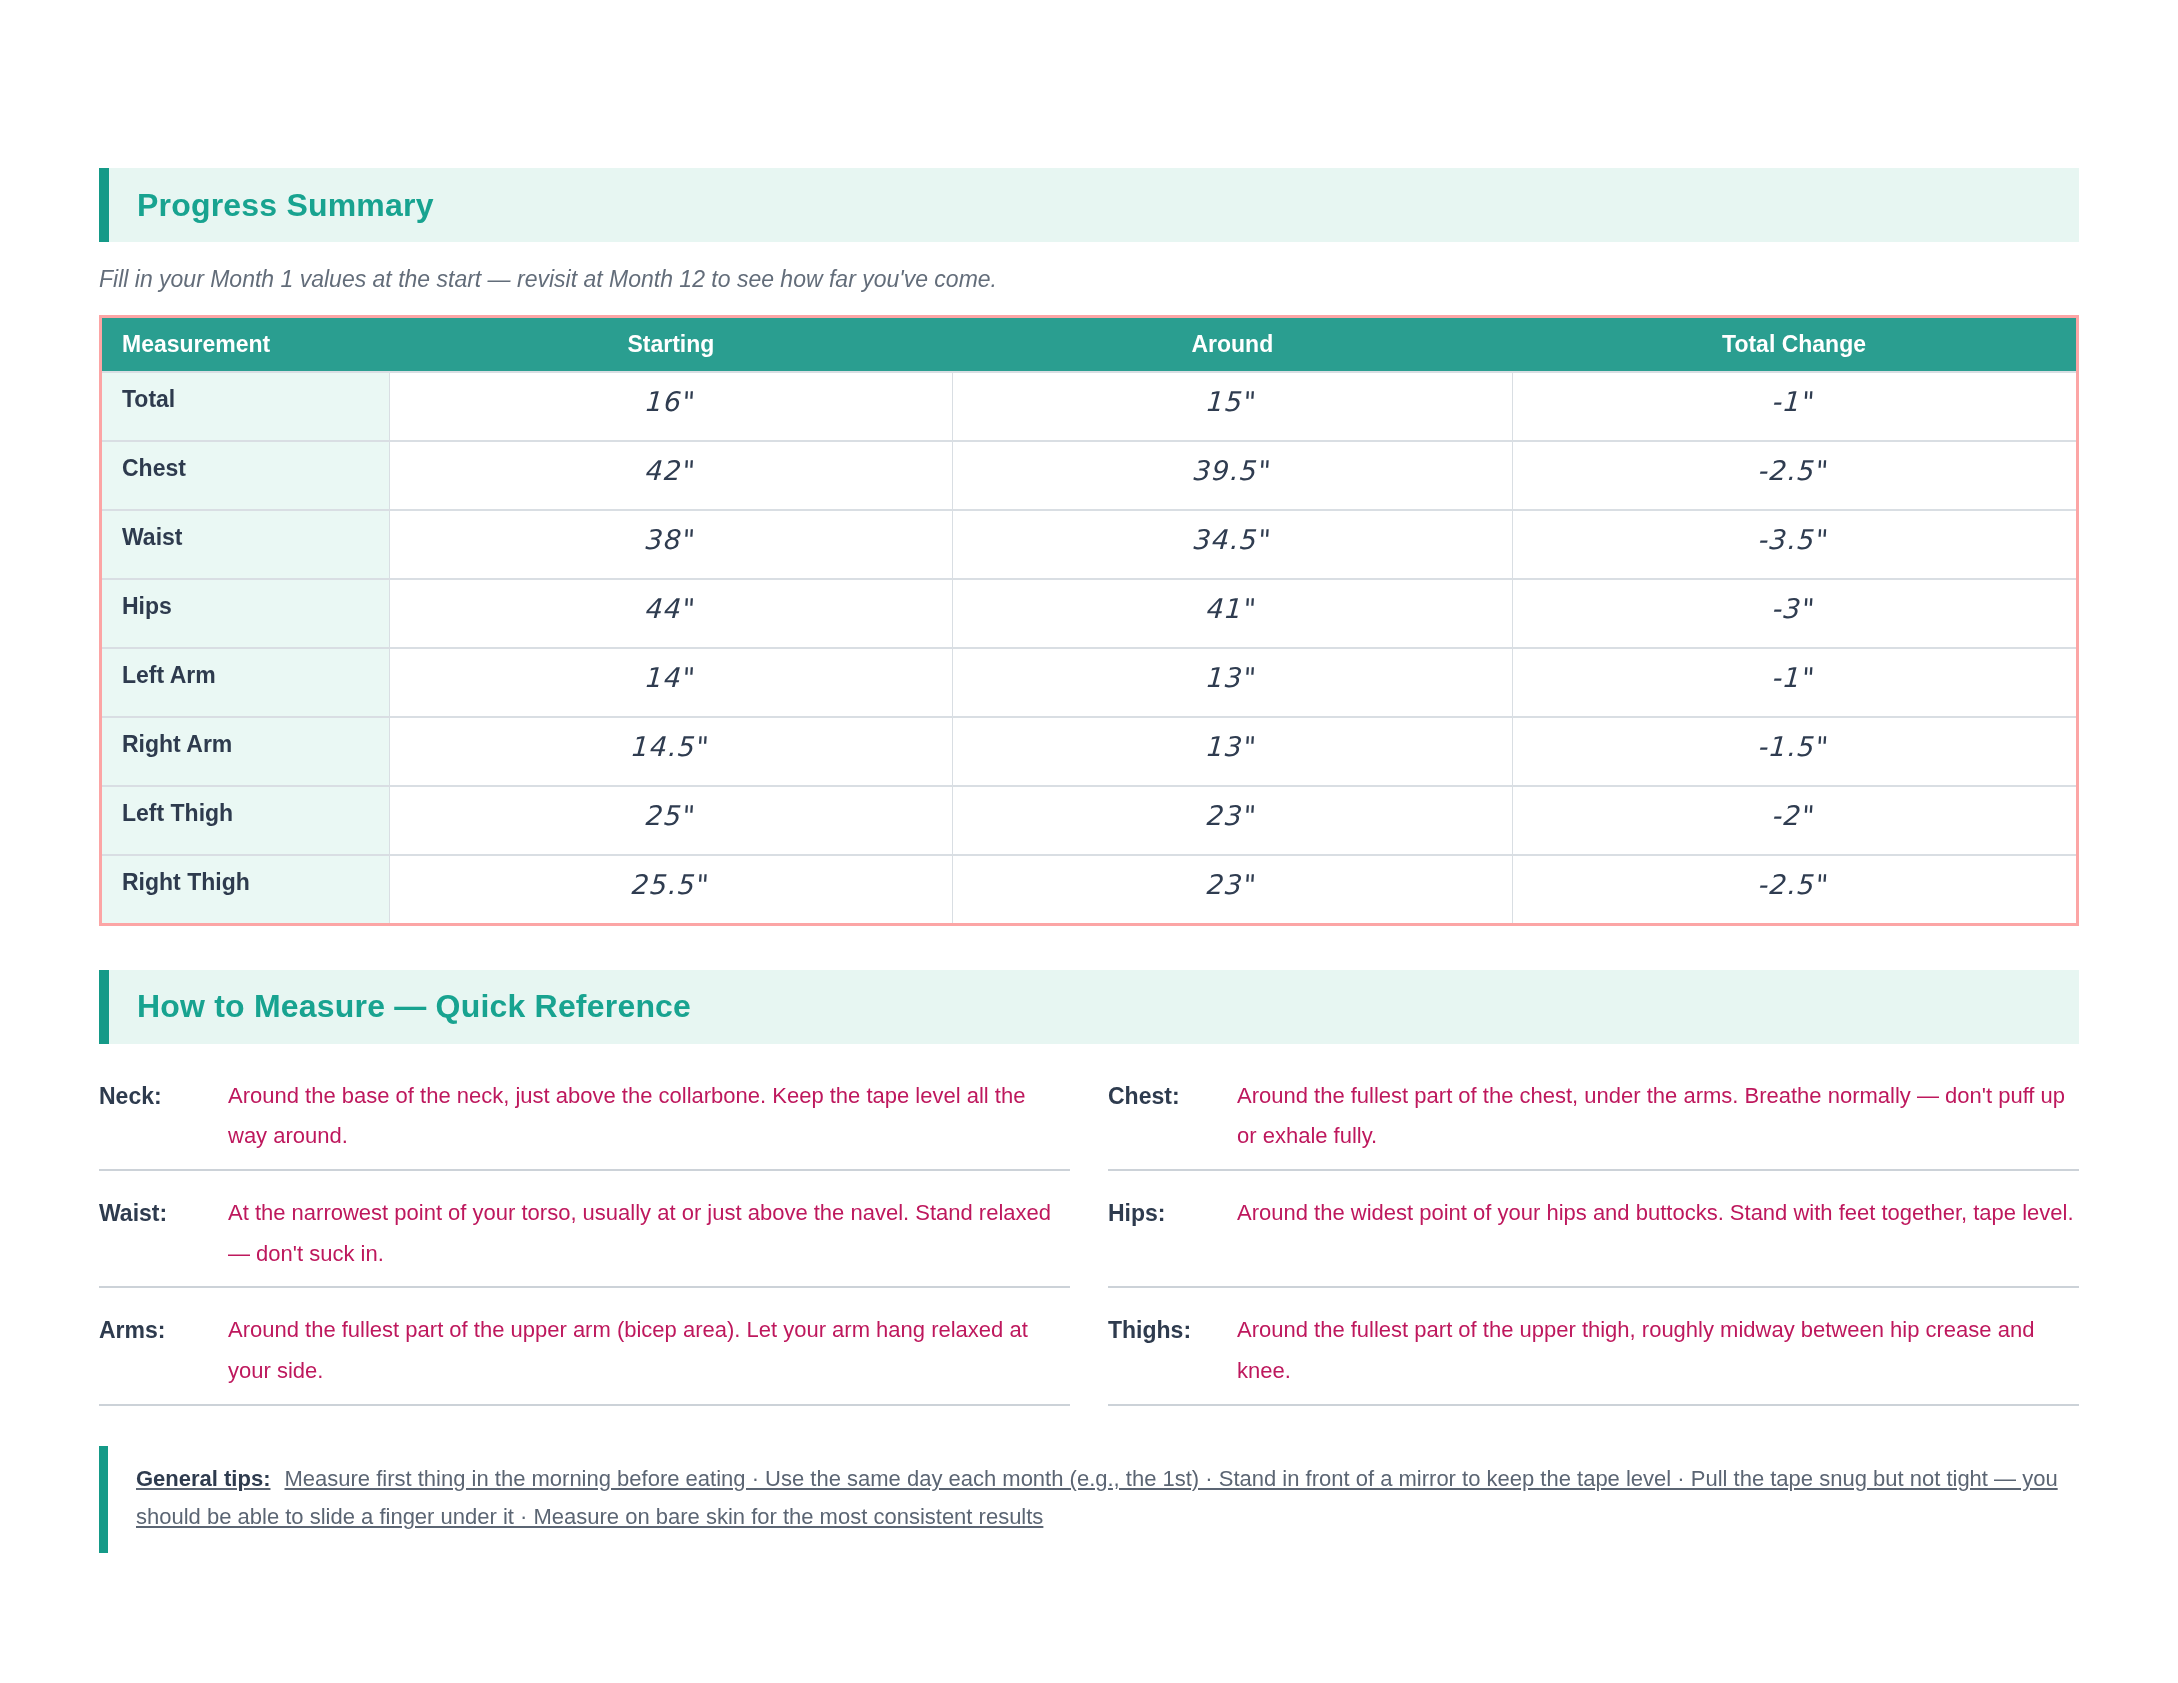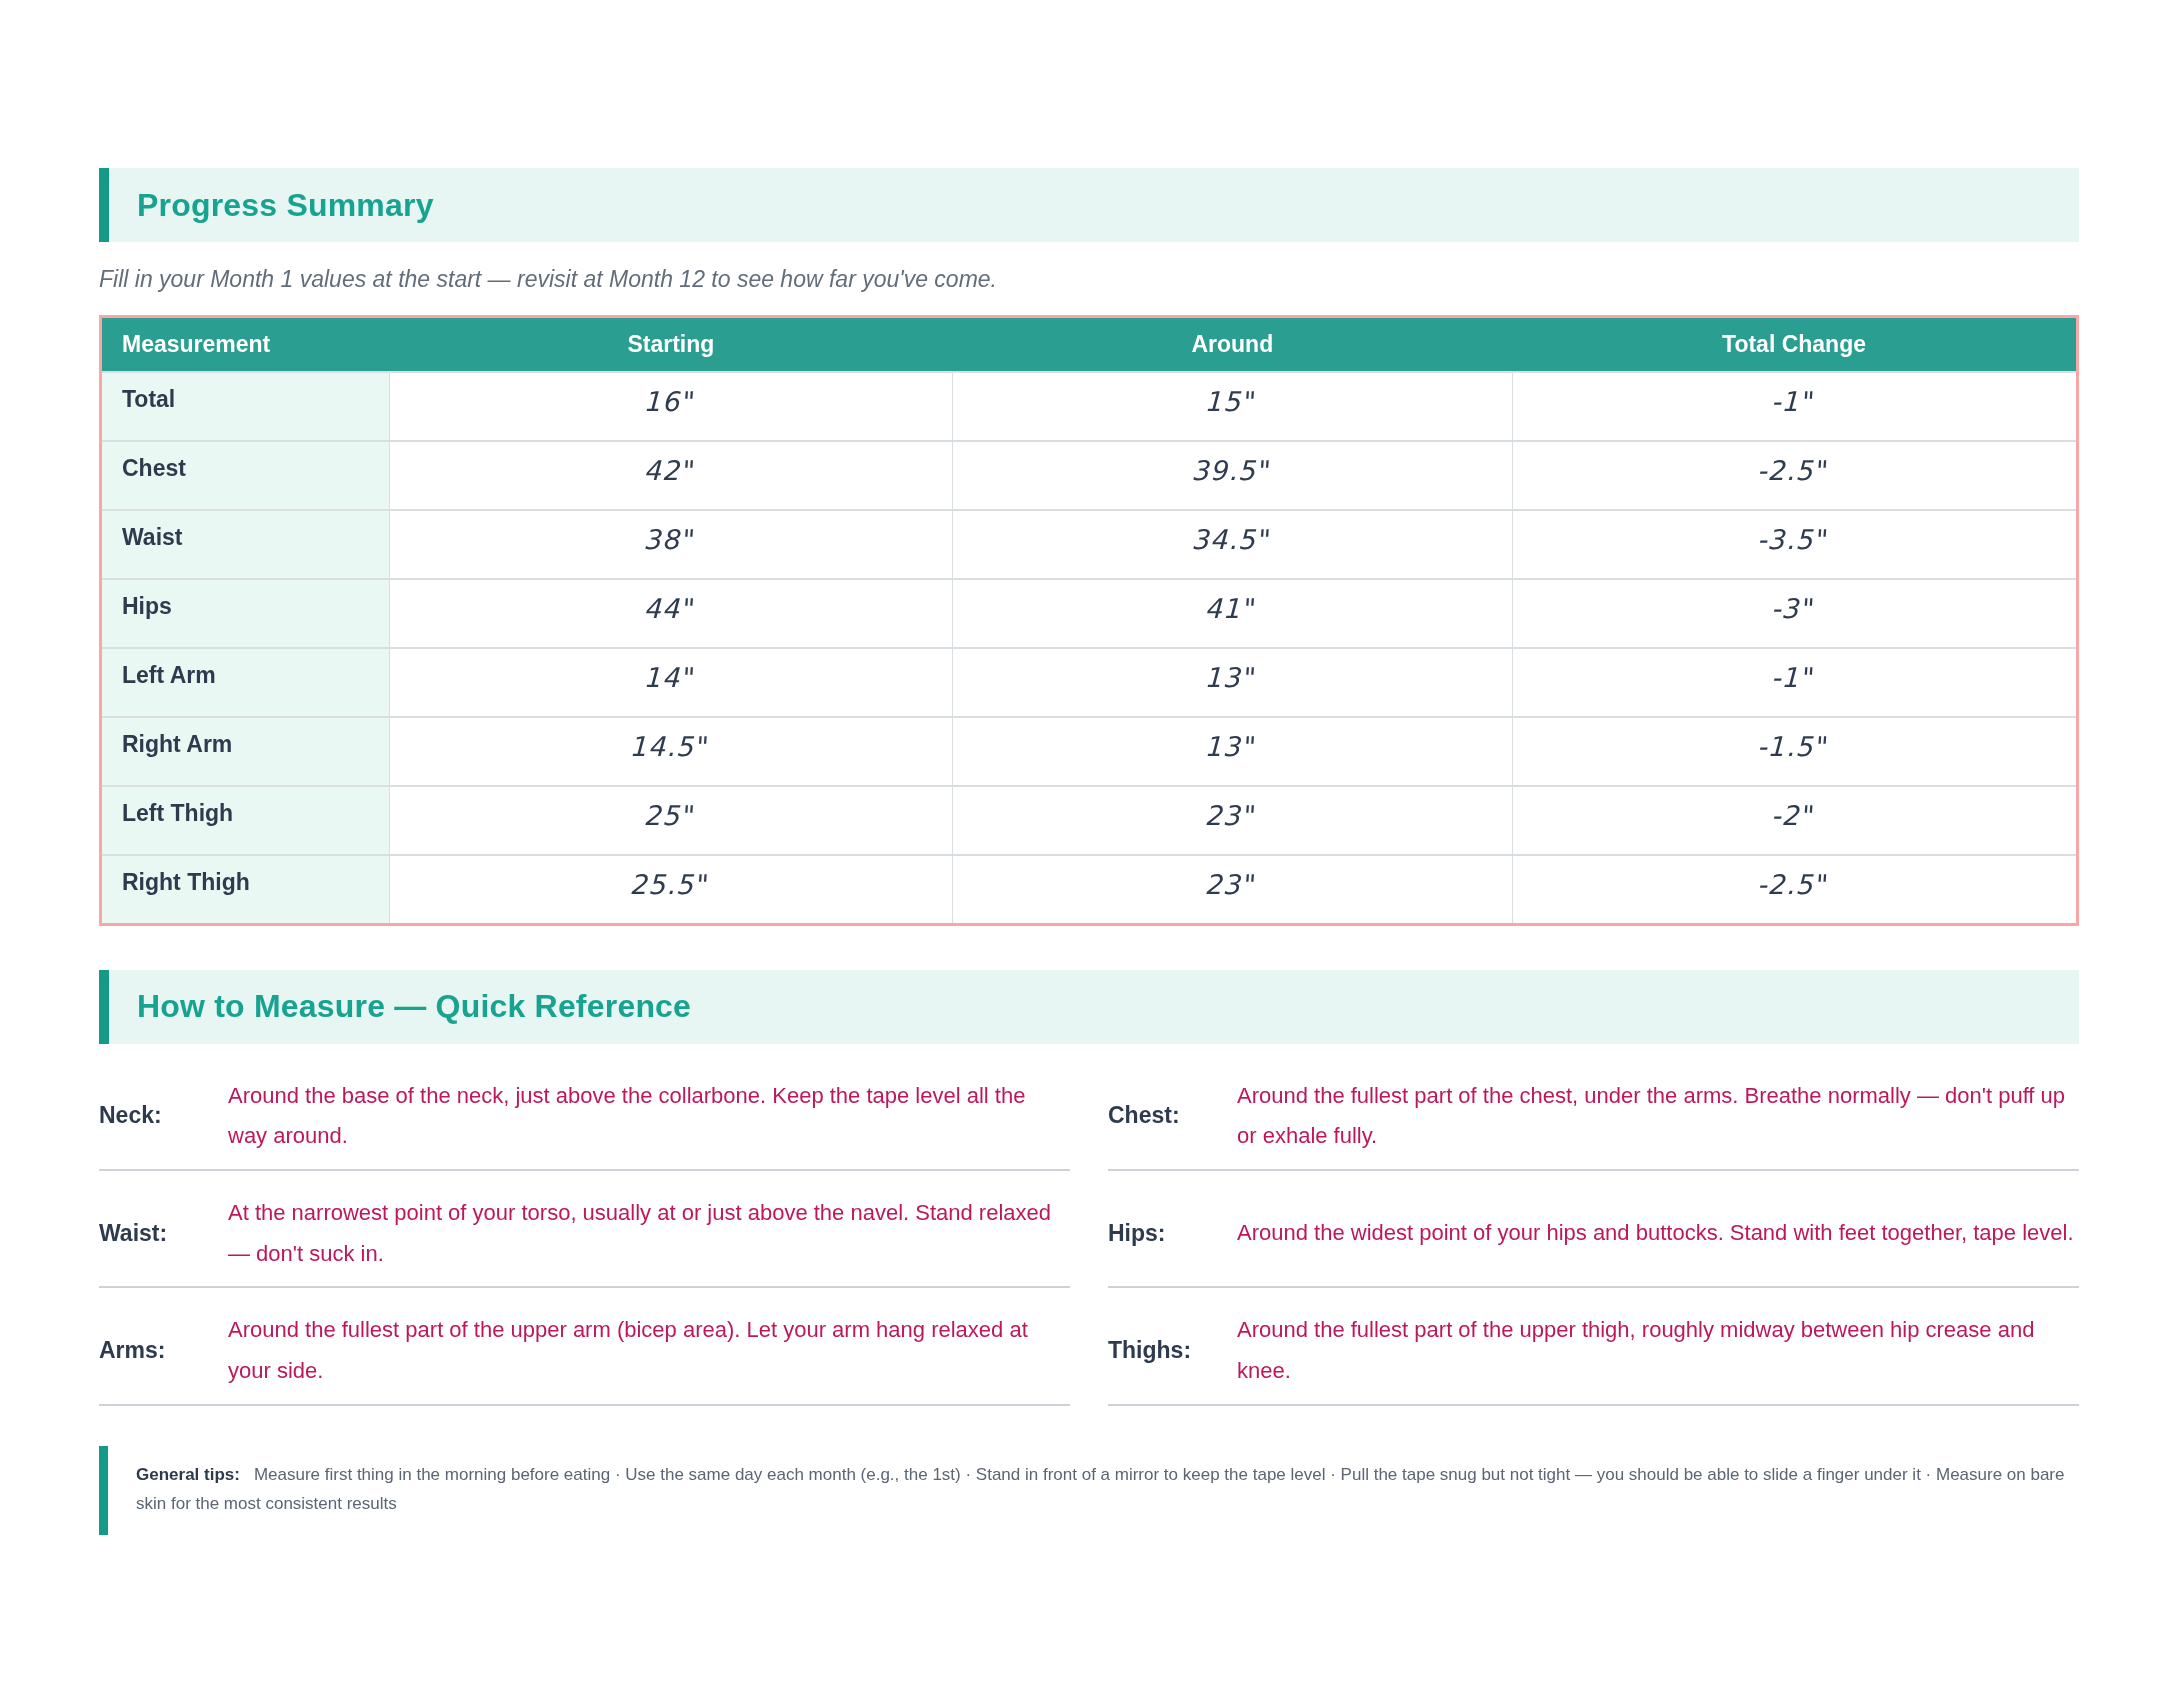--- a/index.html
+++ b/index.html
@@ -91,7 +91,6 @@
     padding-bottom: 12px;
     border-bottom: 2px solid #ccd2d8;
     margin-bottom: 22px;
-    align-items: center;
   }
   .def-term {
     width: 129px;

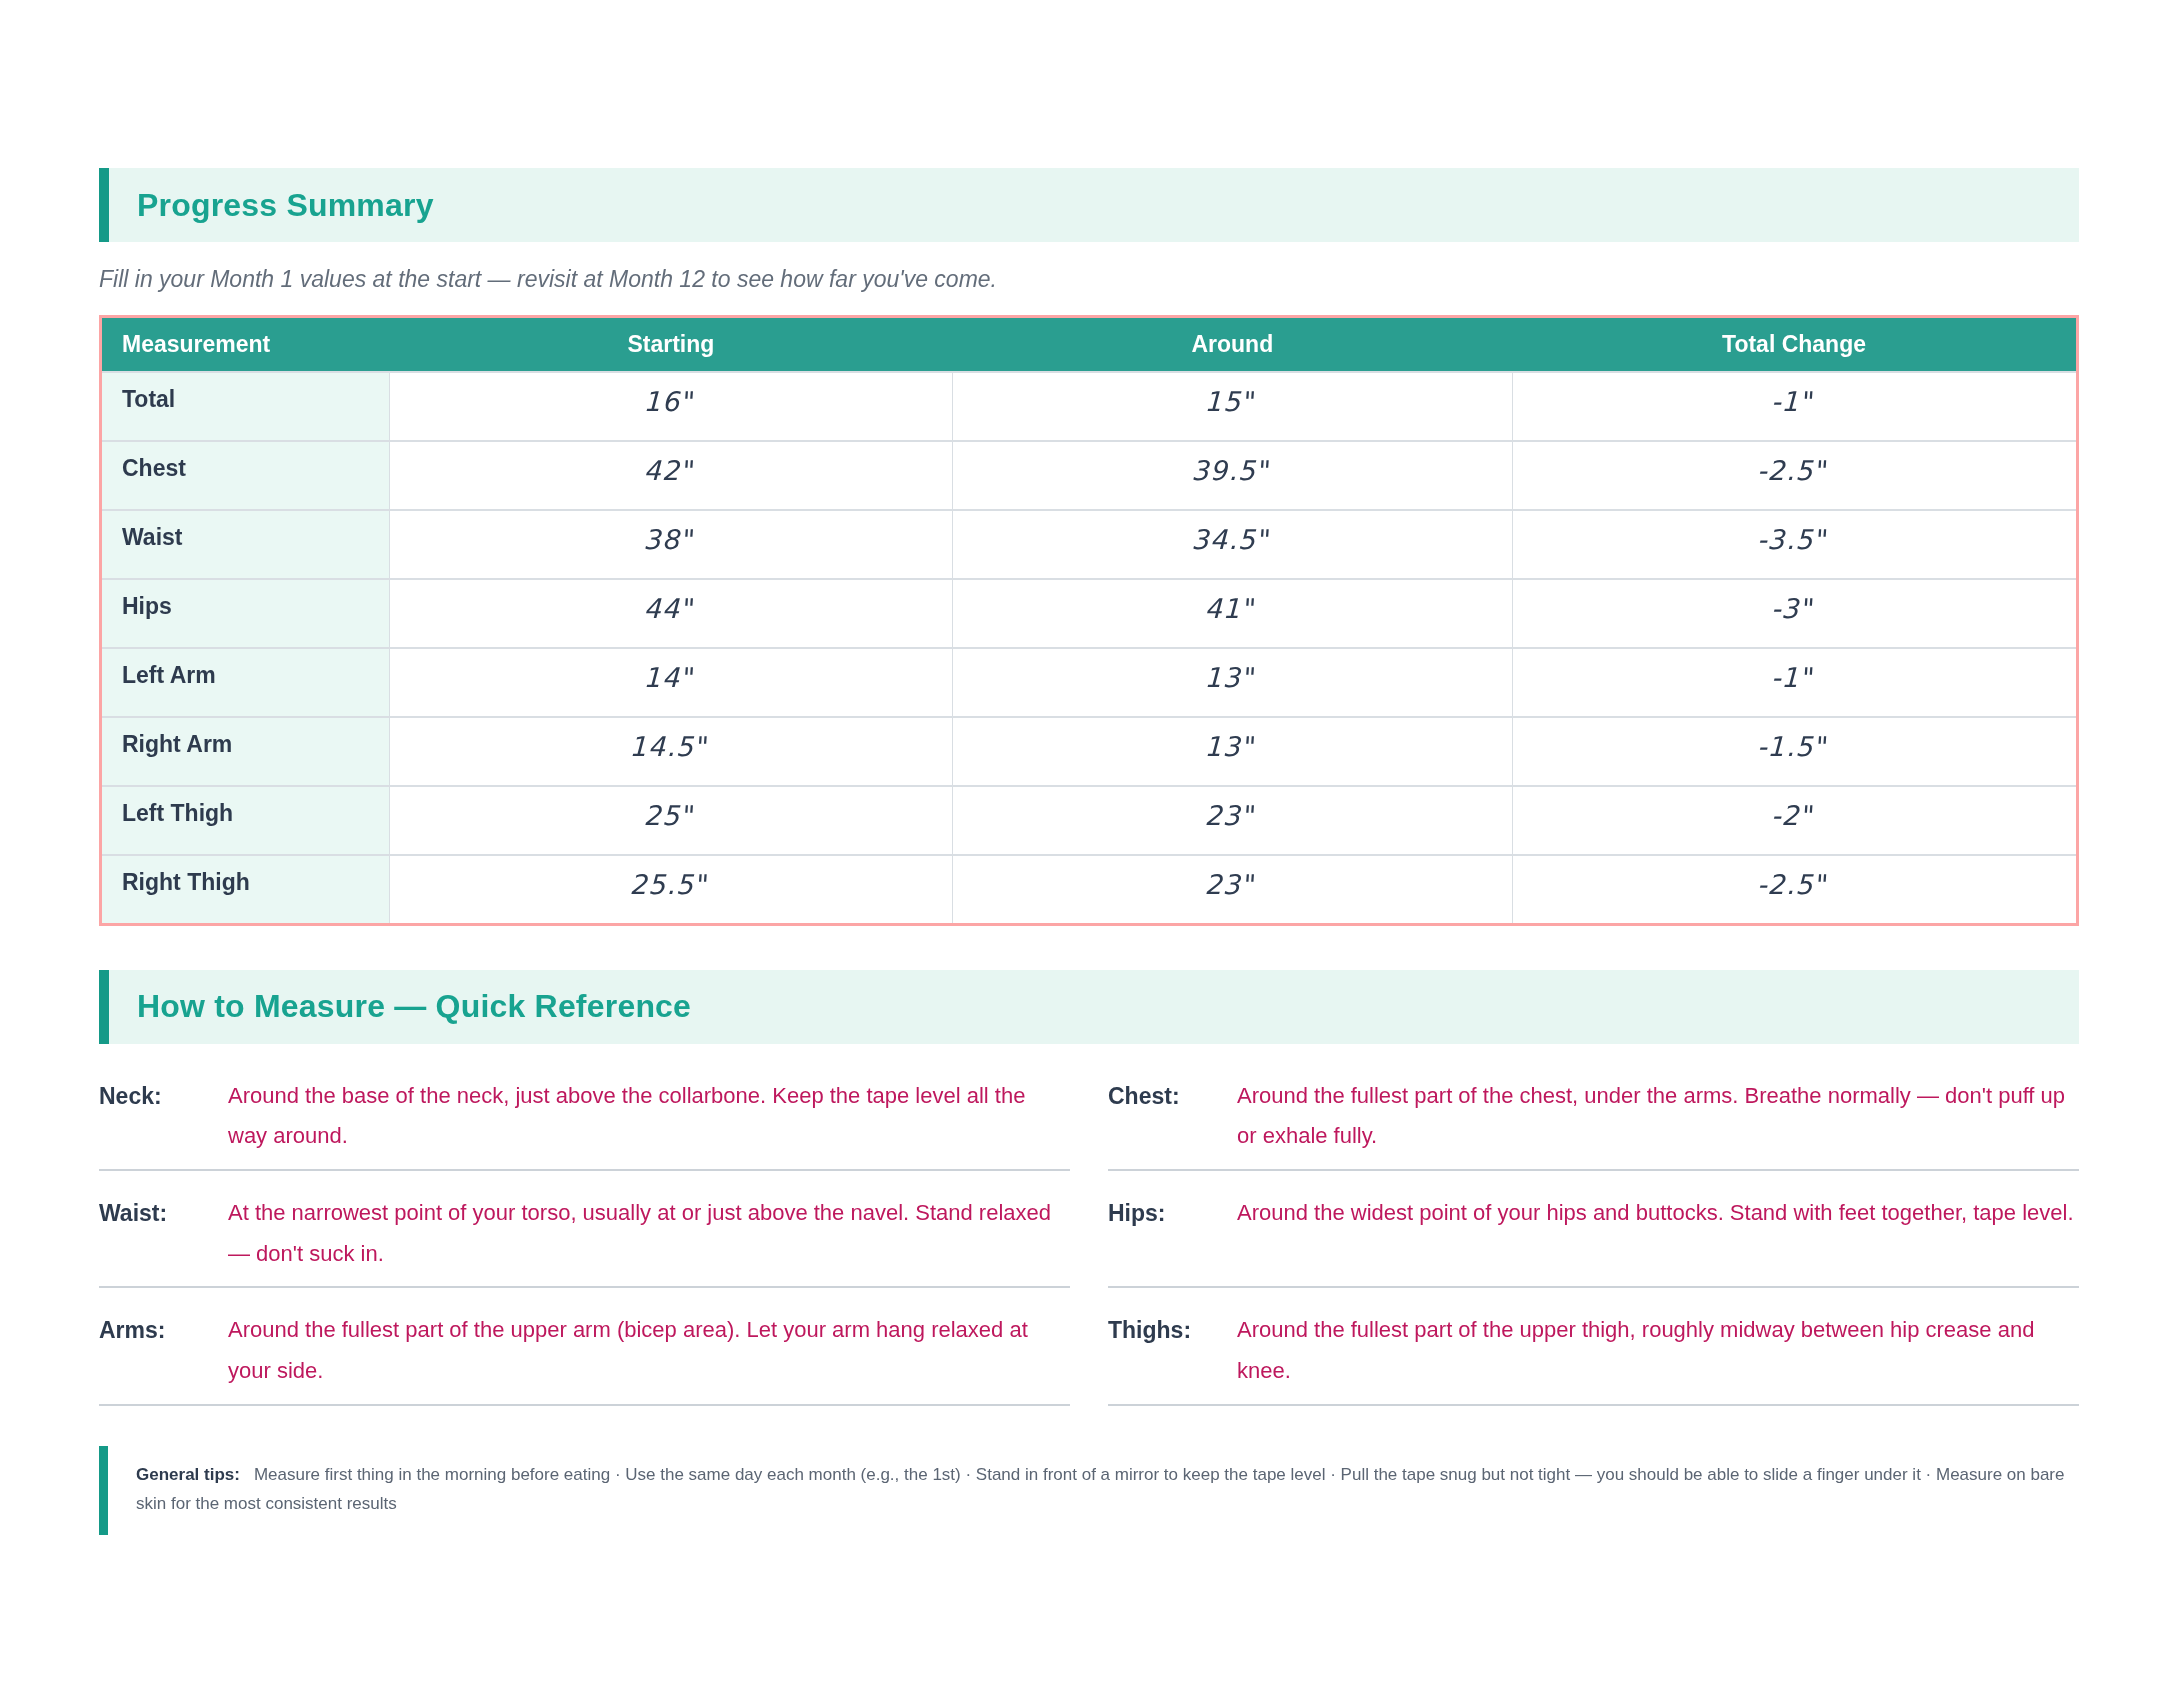--- a/index.html
+++ b/index.html
@@ -112,9 +112,10 @@
     margin-top: 18px;
     border-left: 9px solid #159a88;
     padding: 14px 10px 16px 28px;
-    font-size: 17px;
+    font-size: 22px;
     line-height: 1.75;
     color: #5b6573;
+    text-decoration: underline;
   }
   .tips .tips-label {
     font-weight: 700;

